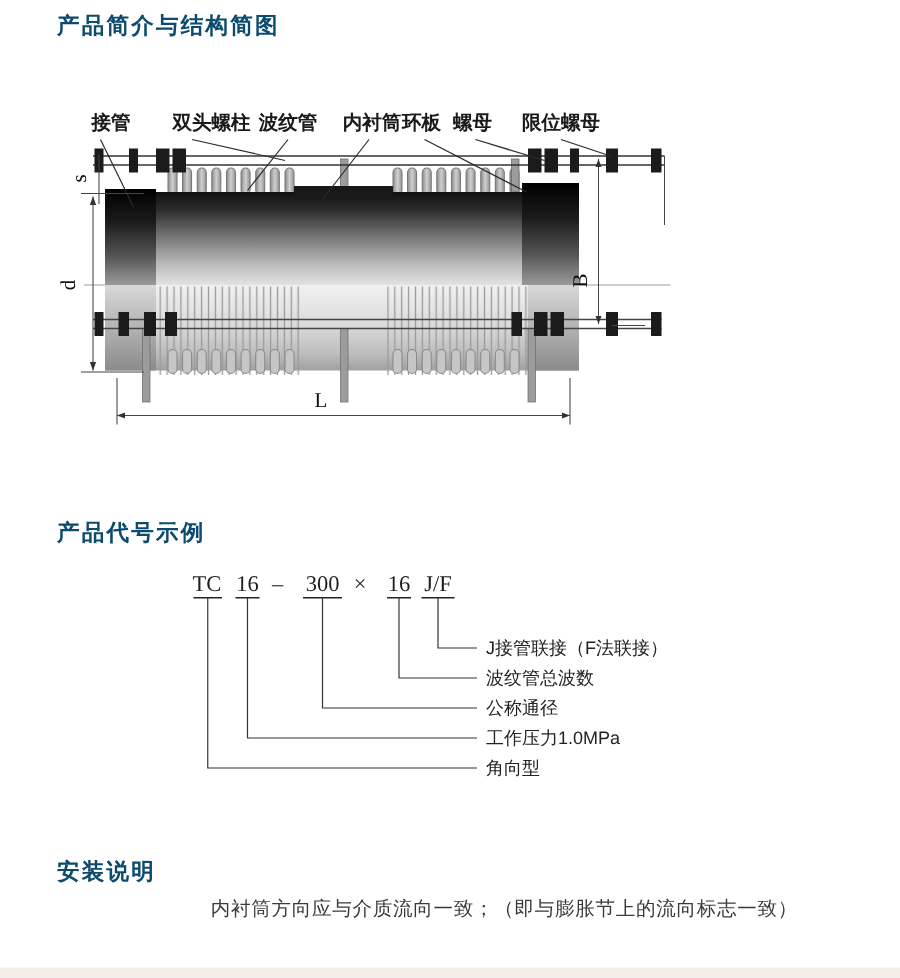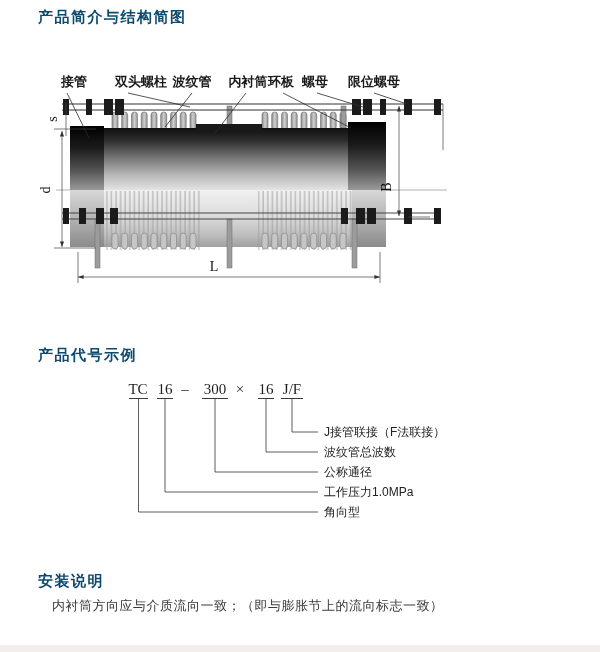--- a/index.html
+++ b/index.html
@@ -18,7 +18,7 @@
     position:absolute;left:52px;top:594px;width:480px;
     font-size:13px;line-height:23px;color:#3a3a3a;letter-spacing:0.5px;
   }
-  #install-text p{margin:0;}
+  #install-text p{margin:0;text-align:right;}
   svg{position:absolute;left:0;}
   #diagram-svg{top:0;}
   #codetree-svg{top:370px;}

